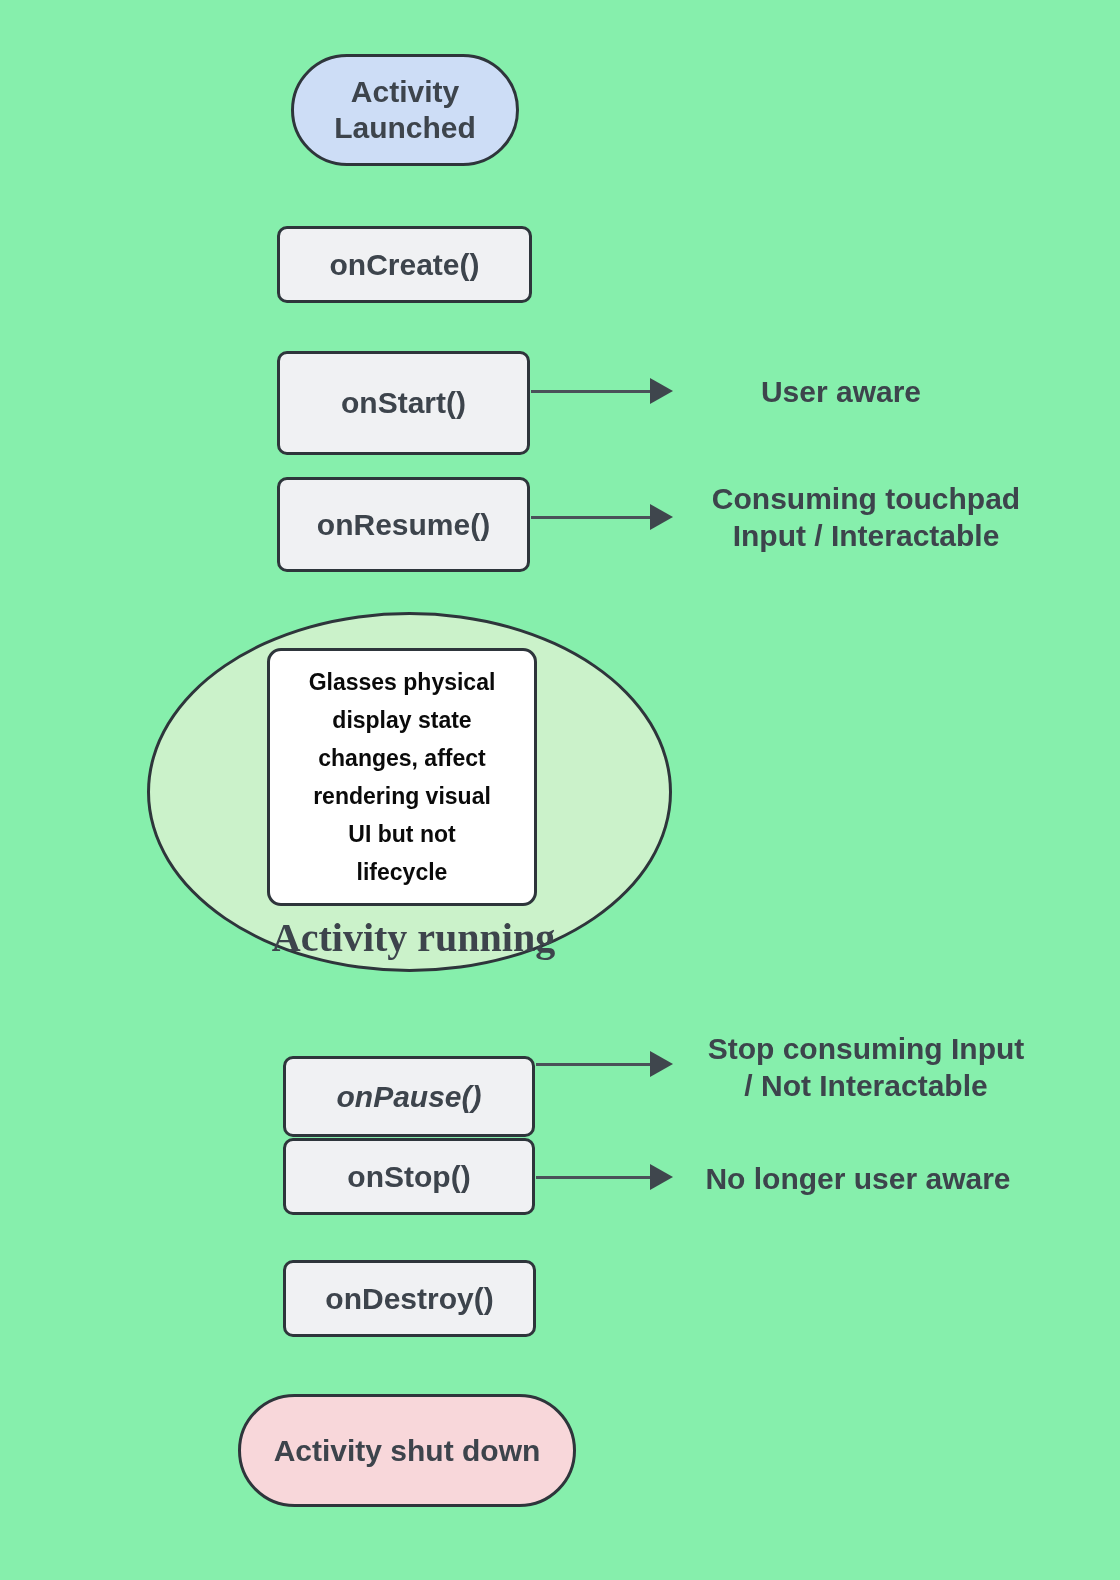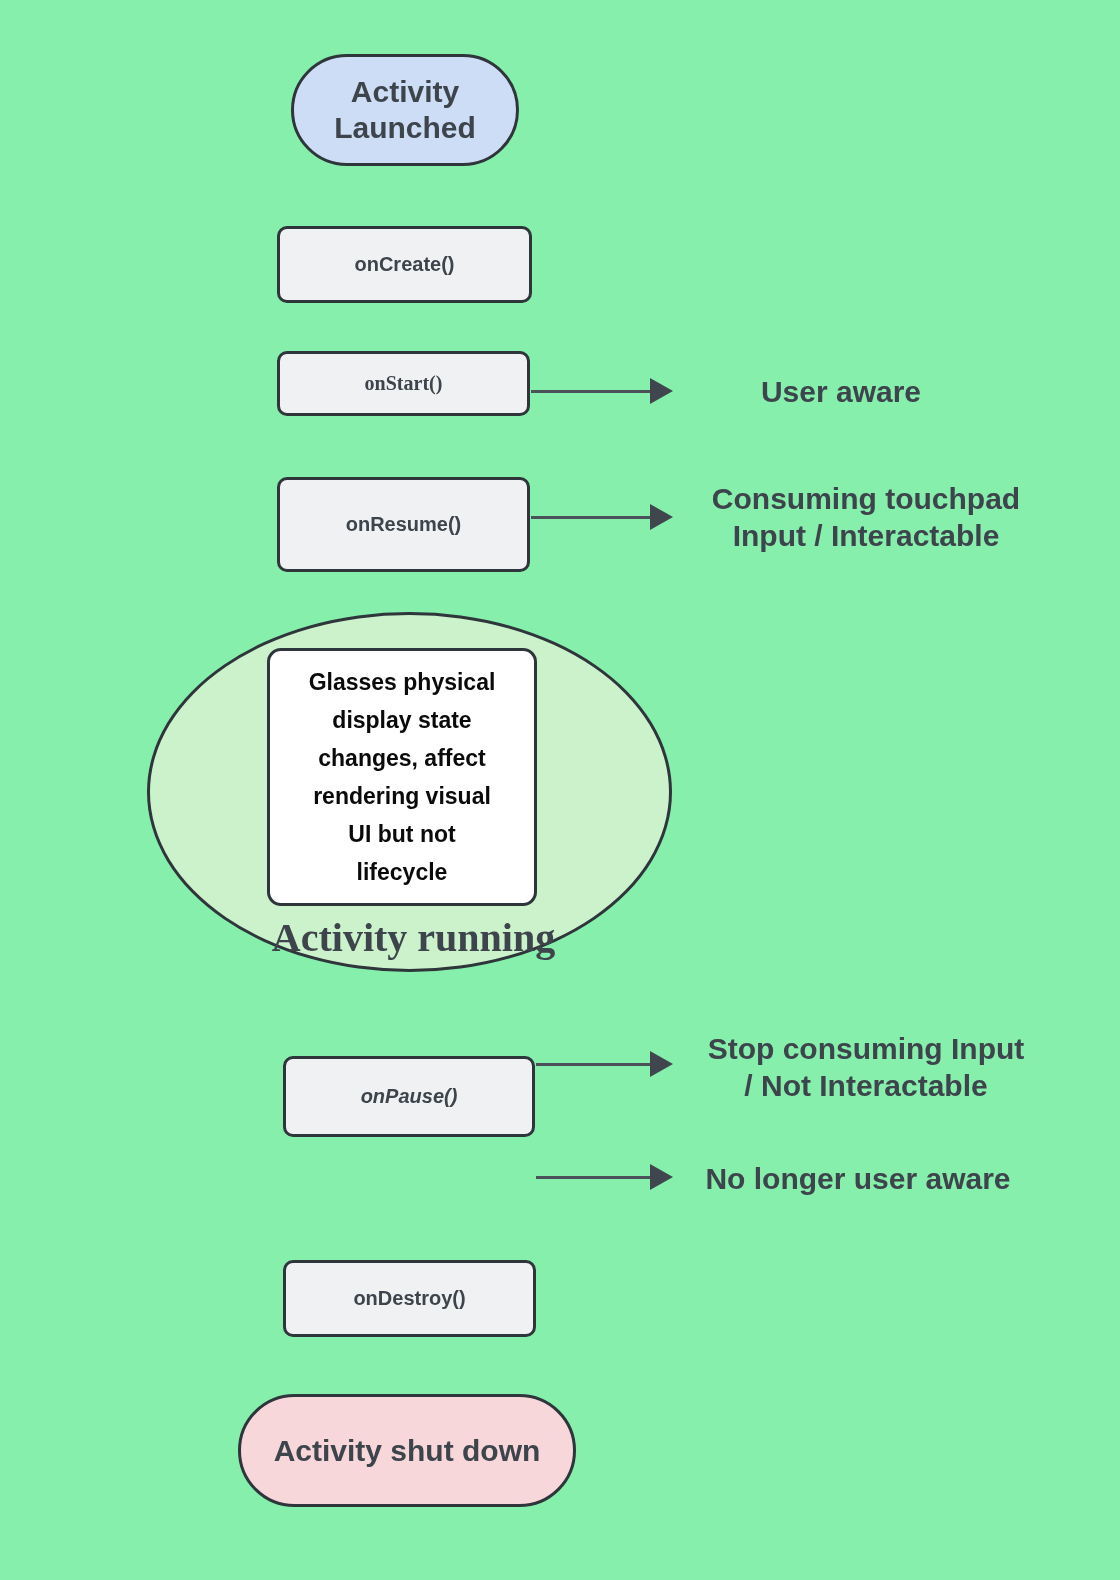--- a/index.html
+++ b/index.html
@@ -48,7 +48,7 @@
     justify-content: center;
     box-sizing: border-box;
   }
-  .cb-box .node-label { font-size: 20px; }
+  .cb-box .node-label { font-size: 30px; }
   .box-create  { left: 277px; top: 226px;  width: 255px; height: 77px; }
   .box-start   { left: 277px; top: 351px;  width: 253px; height: 65px; font-family: Liberation Serif, serif; }
   .box-resume  { left: 277px; top: 477px;  width: 253px; height: 95px; }

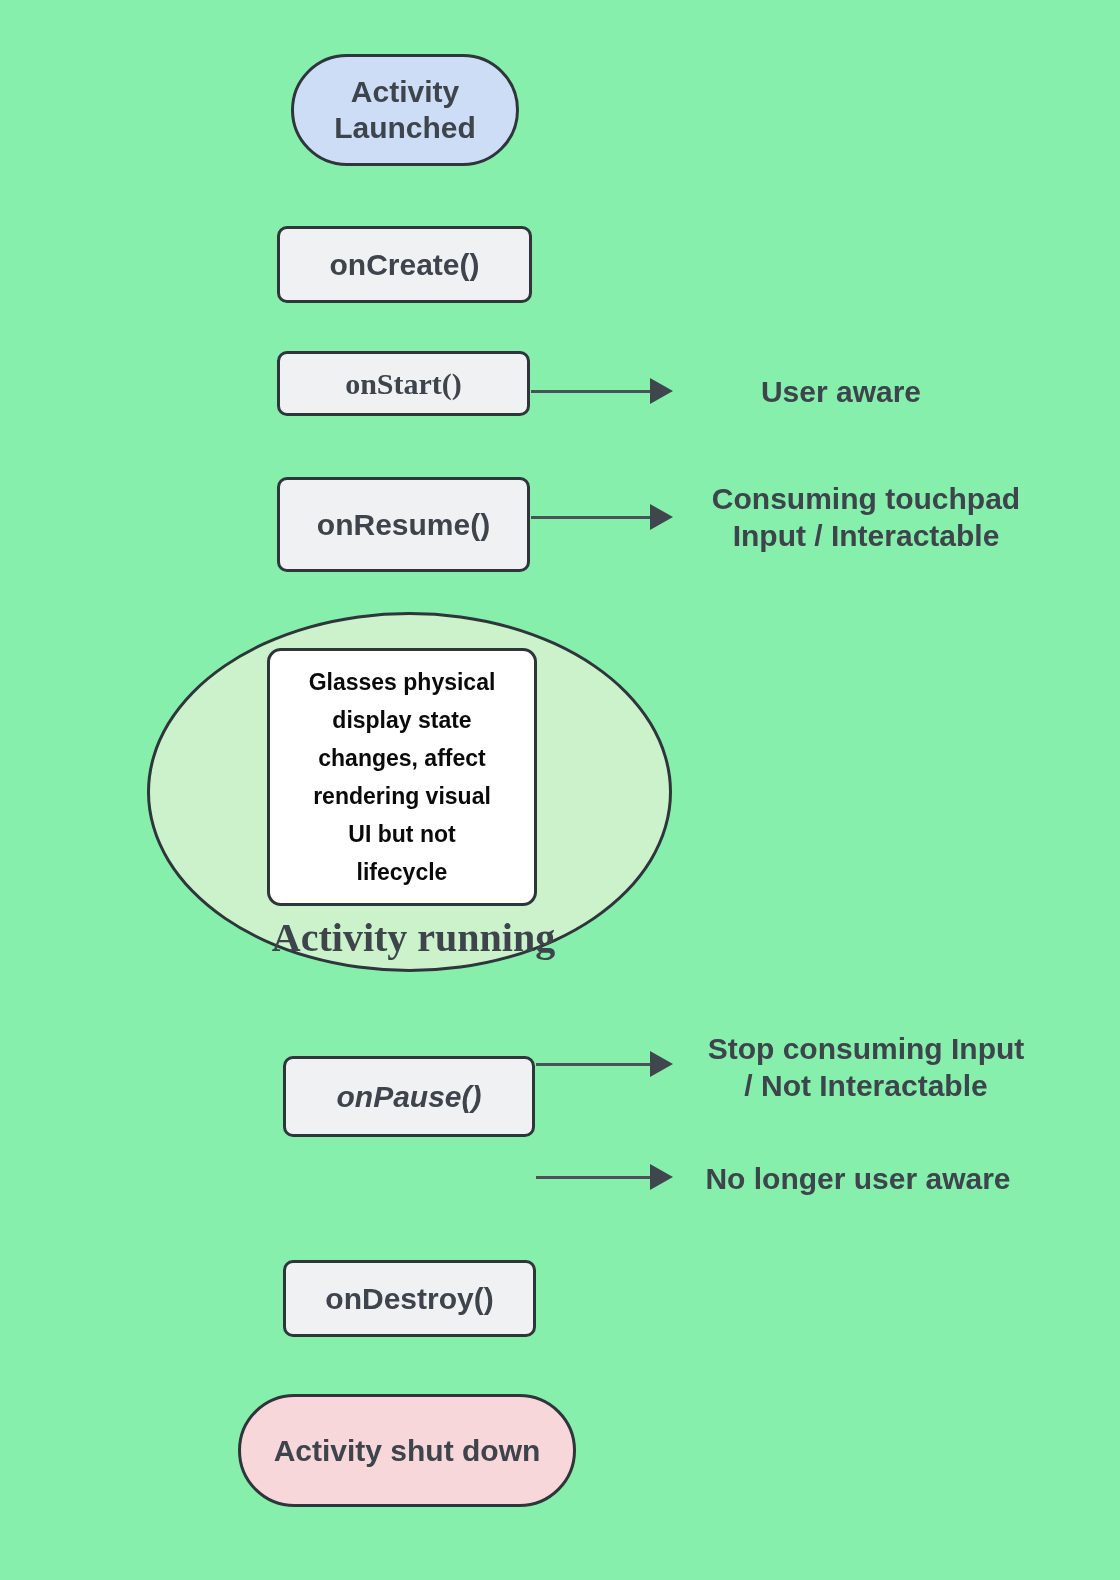--- a/index.html
+++ b/index.html
@@ -50,7 +50,7 @@
   }
   .cb-box .node-label { font-size: 30px; }
   .box-create  { left: 277px; top: 226px;  width: 255px; height: 77px; }
-  .box-start   { left: 277px; top: 351px;  width: 253px; height: 65px; font-family: Liberation Serif, serif; }
+  .box-start   { left: 277px; top: 351px;  width: 253px; height: 104px; }
   .box-resume  { left: 277px; top: 477px;  width: 253px; height: 95px; }
   .box-pause   { left: 283px; top: 1056px; width: 252px; height: 81px; font-style: italic; }
   .box-stop    { left: 283px; top: 1138px; width: 252px; height: 77px; }

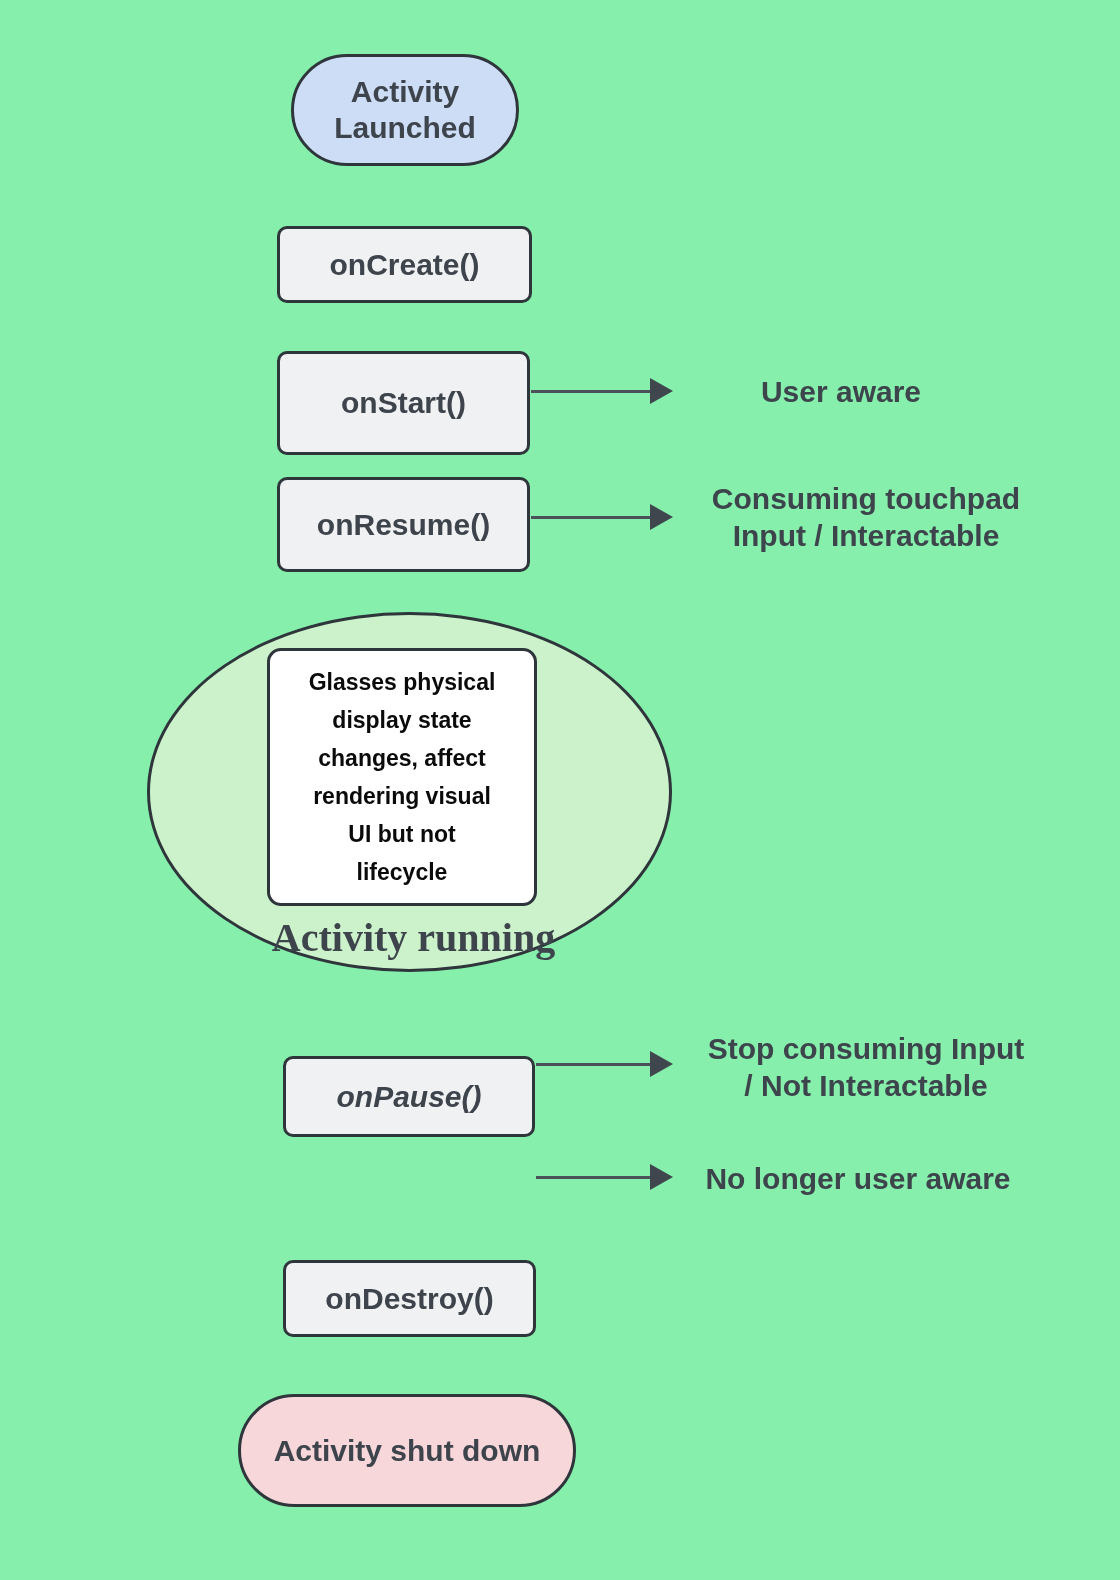--- a/index.html
+++ b/index.html
@@ -178,6 +178,9 @@
   <div class="annot annot-pause">Stop consuming Input
 / Not Interactable</div>
 
+  <div class="cb-box box-stop">
+    <span class="node-label">onStop()</span>
+  </div>
   <div class="arrow arrow-stop">
     <span class="shaft"></span>
     <span class="head"></span>

